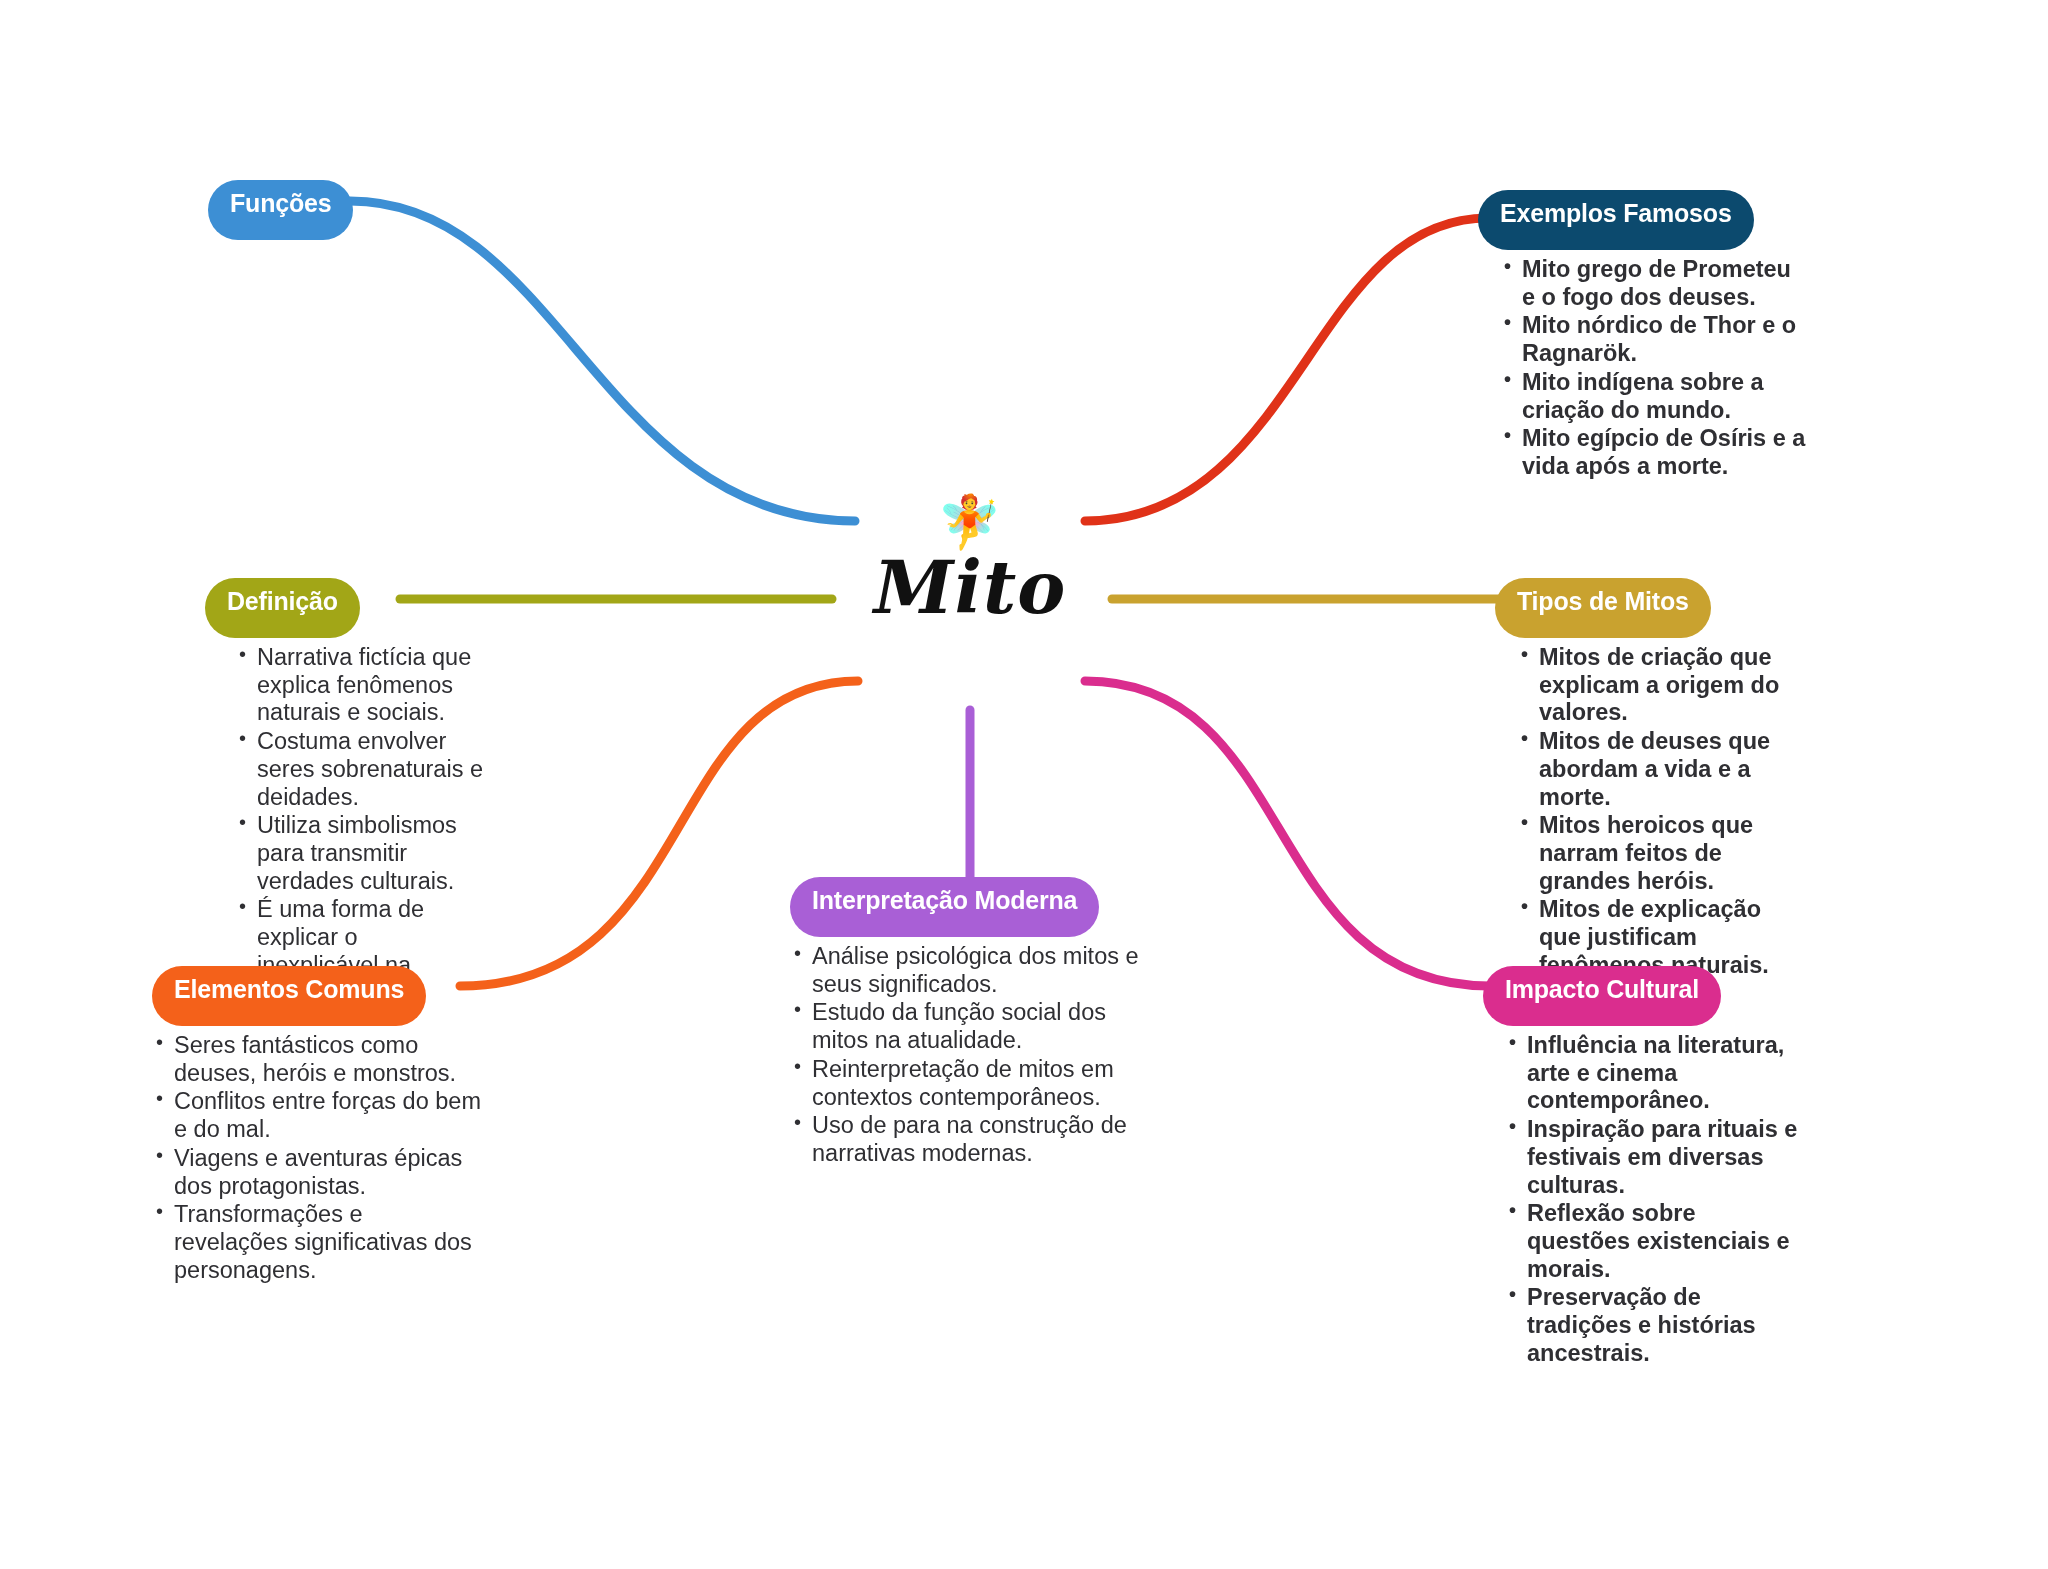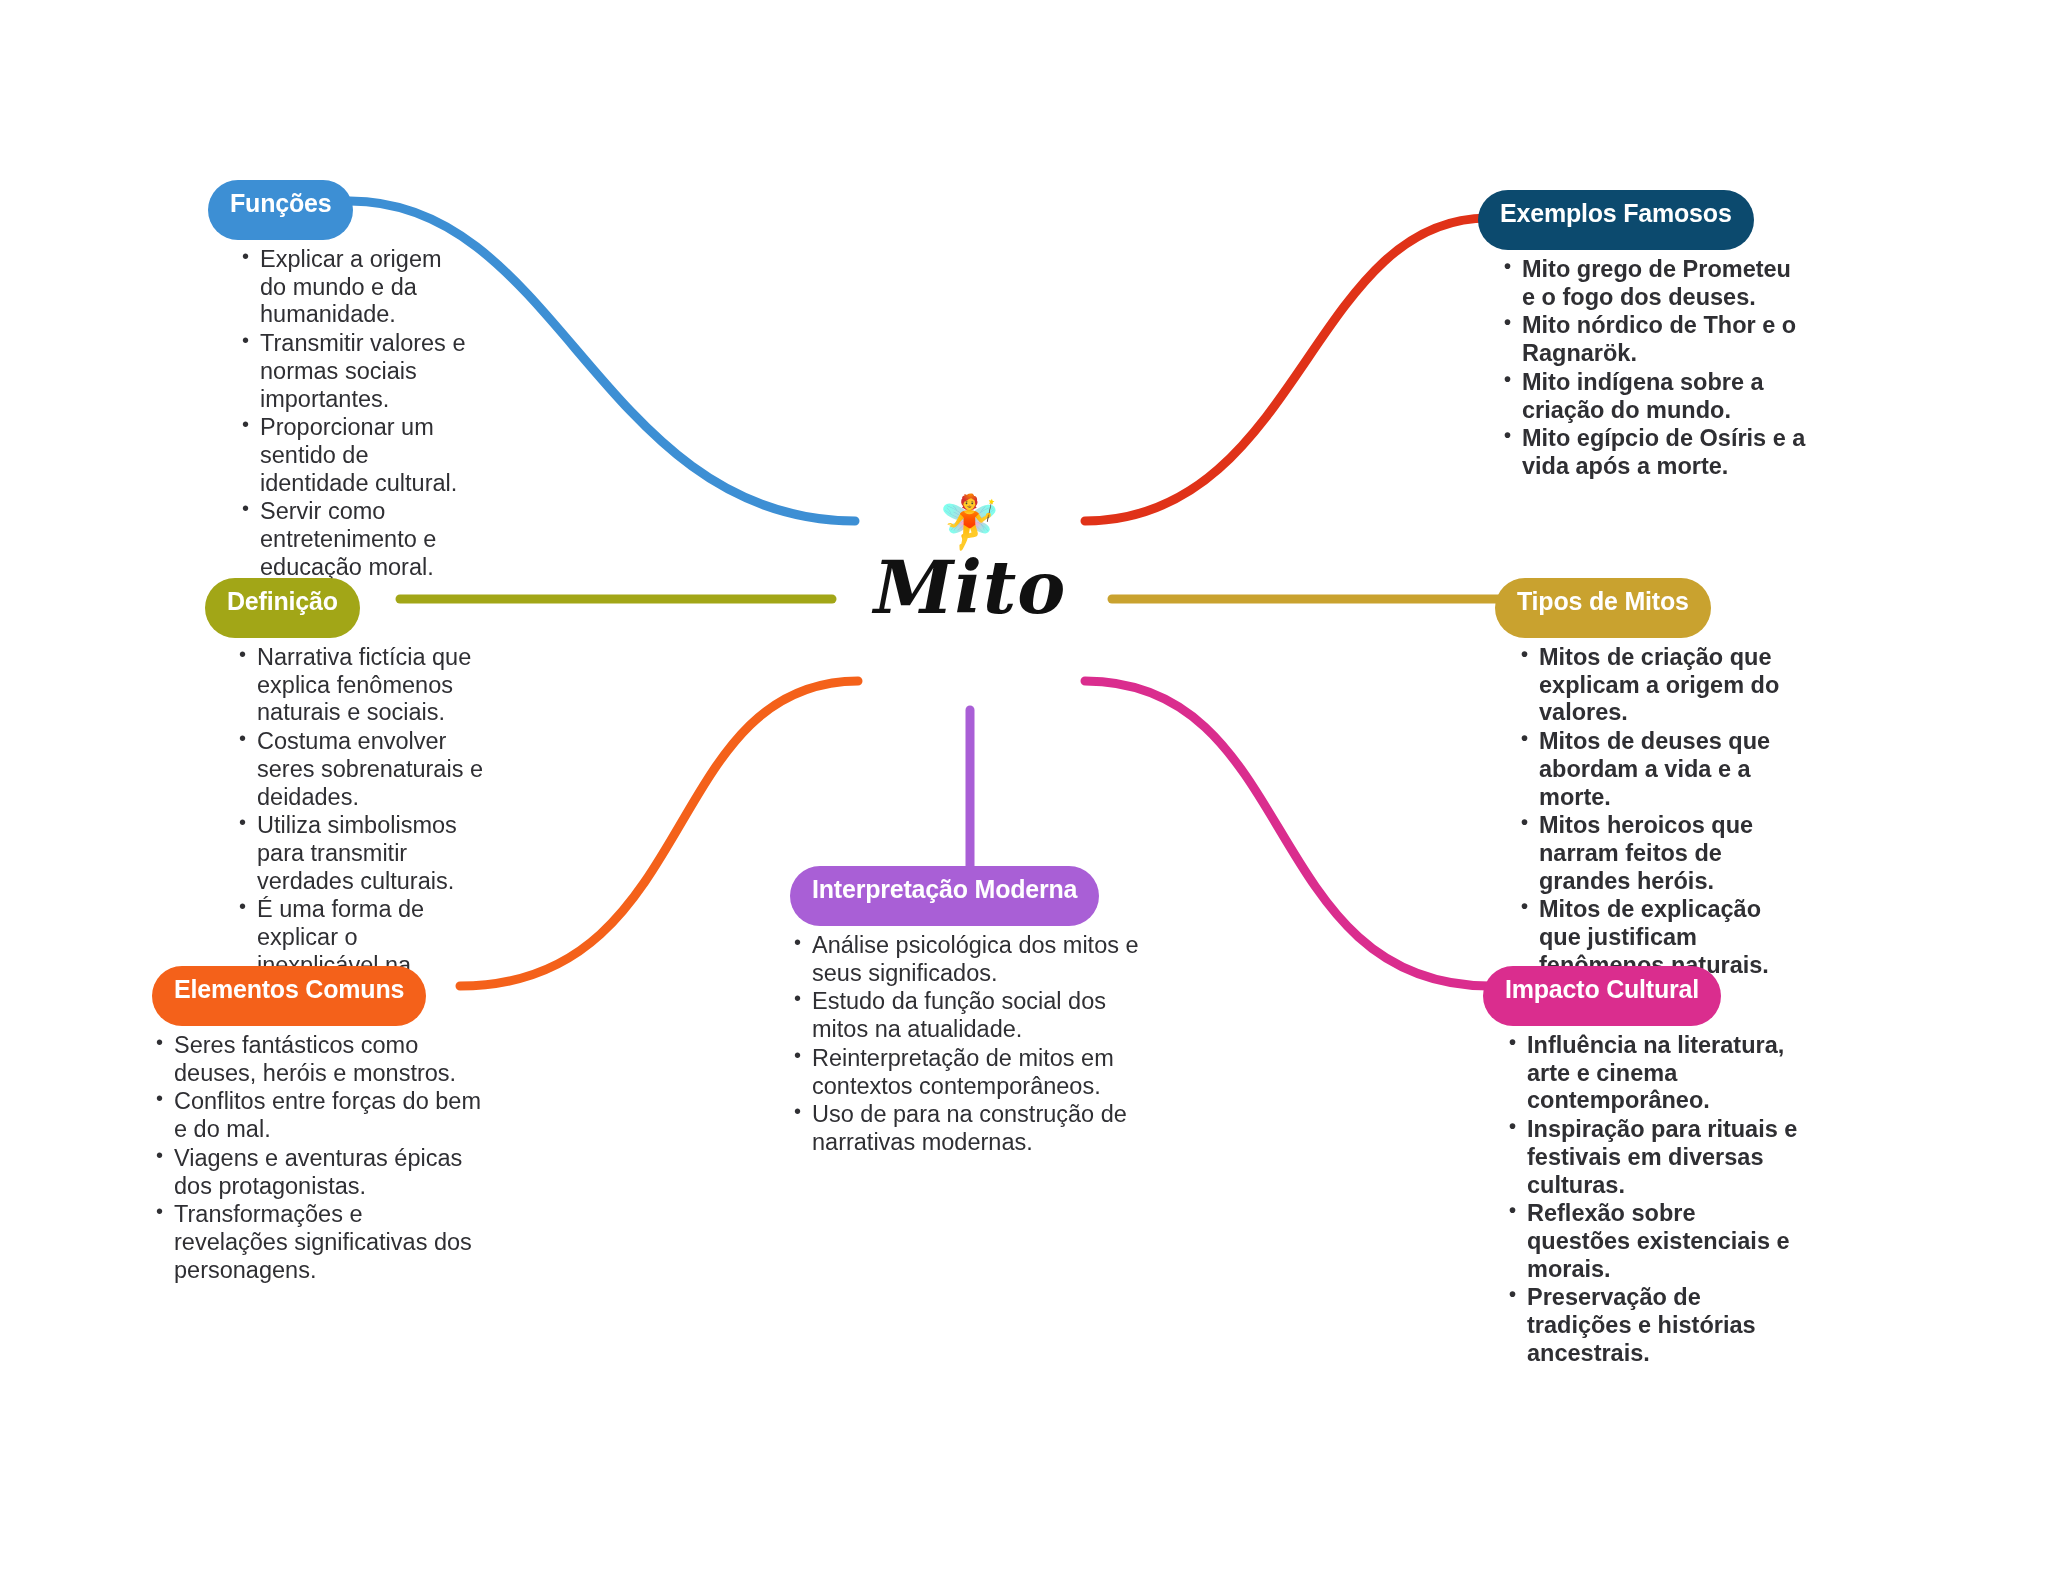--- a/index.html
+++ b/index.html
@@ -124,12 +124,6 @@
     <div class="pill-row left">
       <div class="pill" style="background:#3D8FD4;">Funções</div>
     </div>
-    <ul class="bullets">
-      <li>Explicar a origem do mundo e da humanidade.</li>
-      <li>Transmitir valores e normas sociais importantes.</li>
-      <li>Proporcionar um sentido de identidade cultural.</li>
-      <li>Servir como entretenimento e educação moral.</li>
-    </ul>
   </div>
 
   <div class="branch indent-sm" style="left:205px; top:578px; width:280px;">

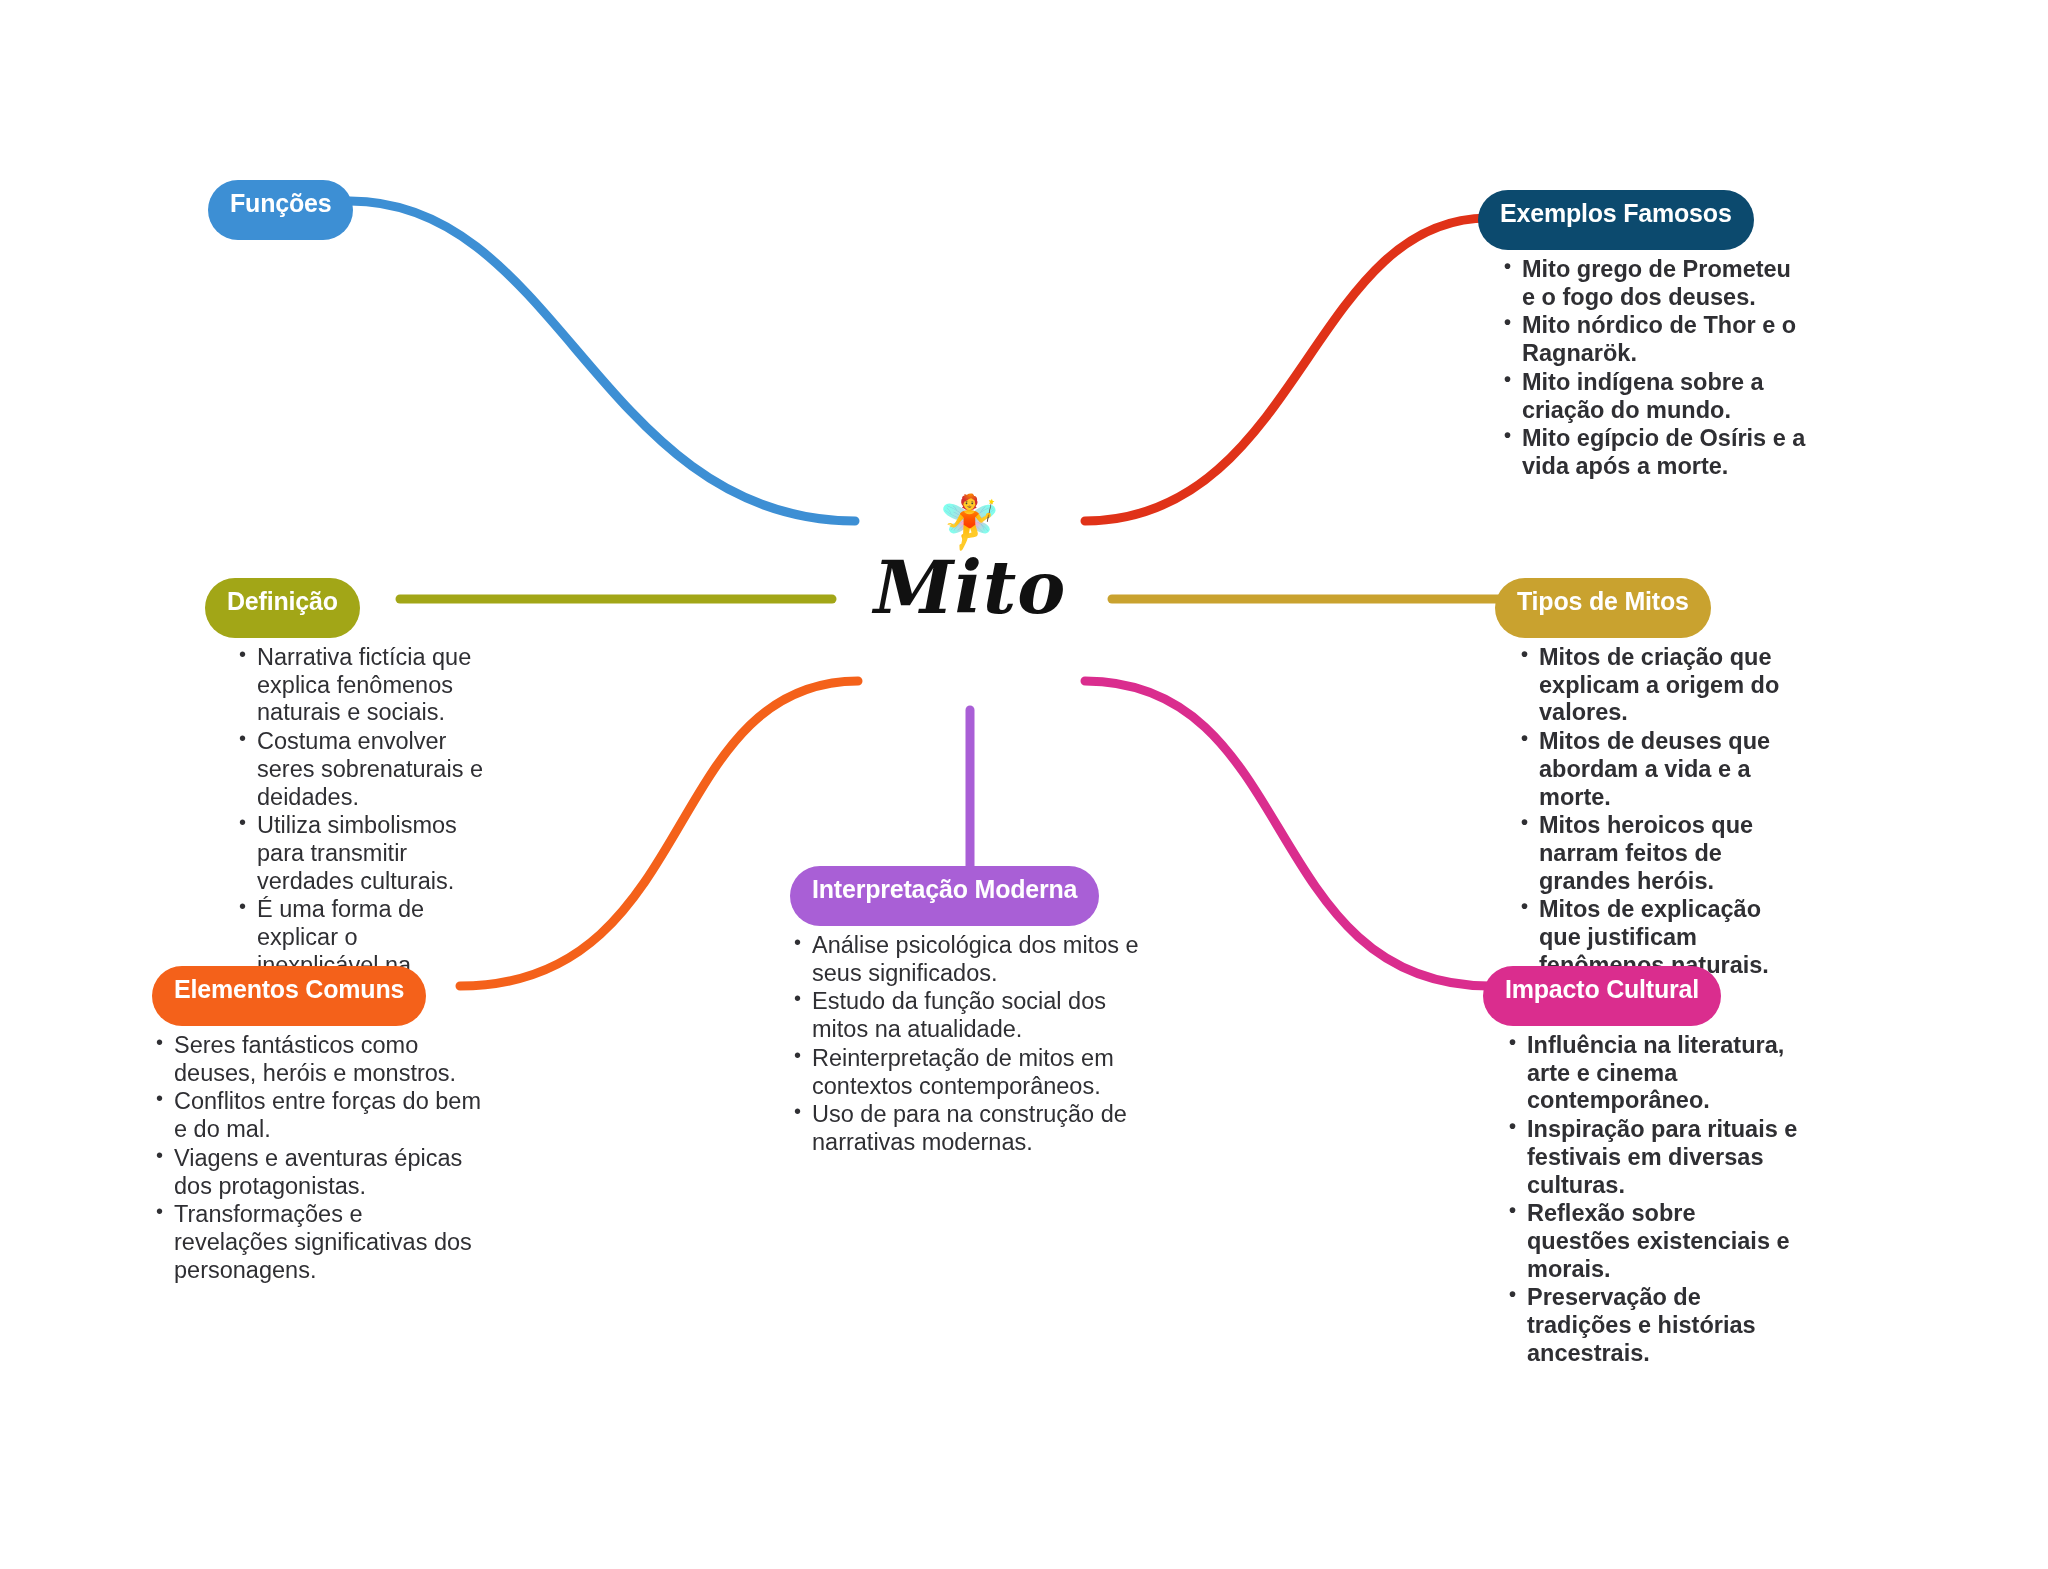--- a/index.html
+++ b/index.html
@@ -188,7 +188,7 @@
 
   <div class="branch indent-none" style="left:790px; top:866px; width:370px;">
     <div class="pill-row left">
-      <div class="pill" style="background:#A95FD6;">Interpretação Moderna</div>
+      <div class="pill" style="background:#A95FD6;margin-top:11px;">Interpretação Moderna</div>
     </div>
     <ul class="bullets">
       <li>Análise psicológica dos mitos e seus significados.</li>

